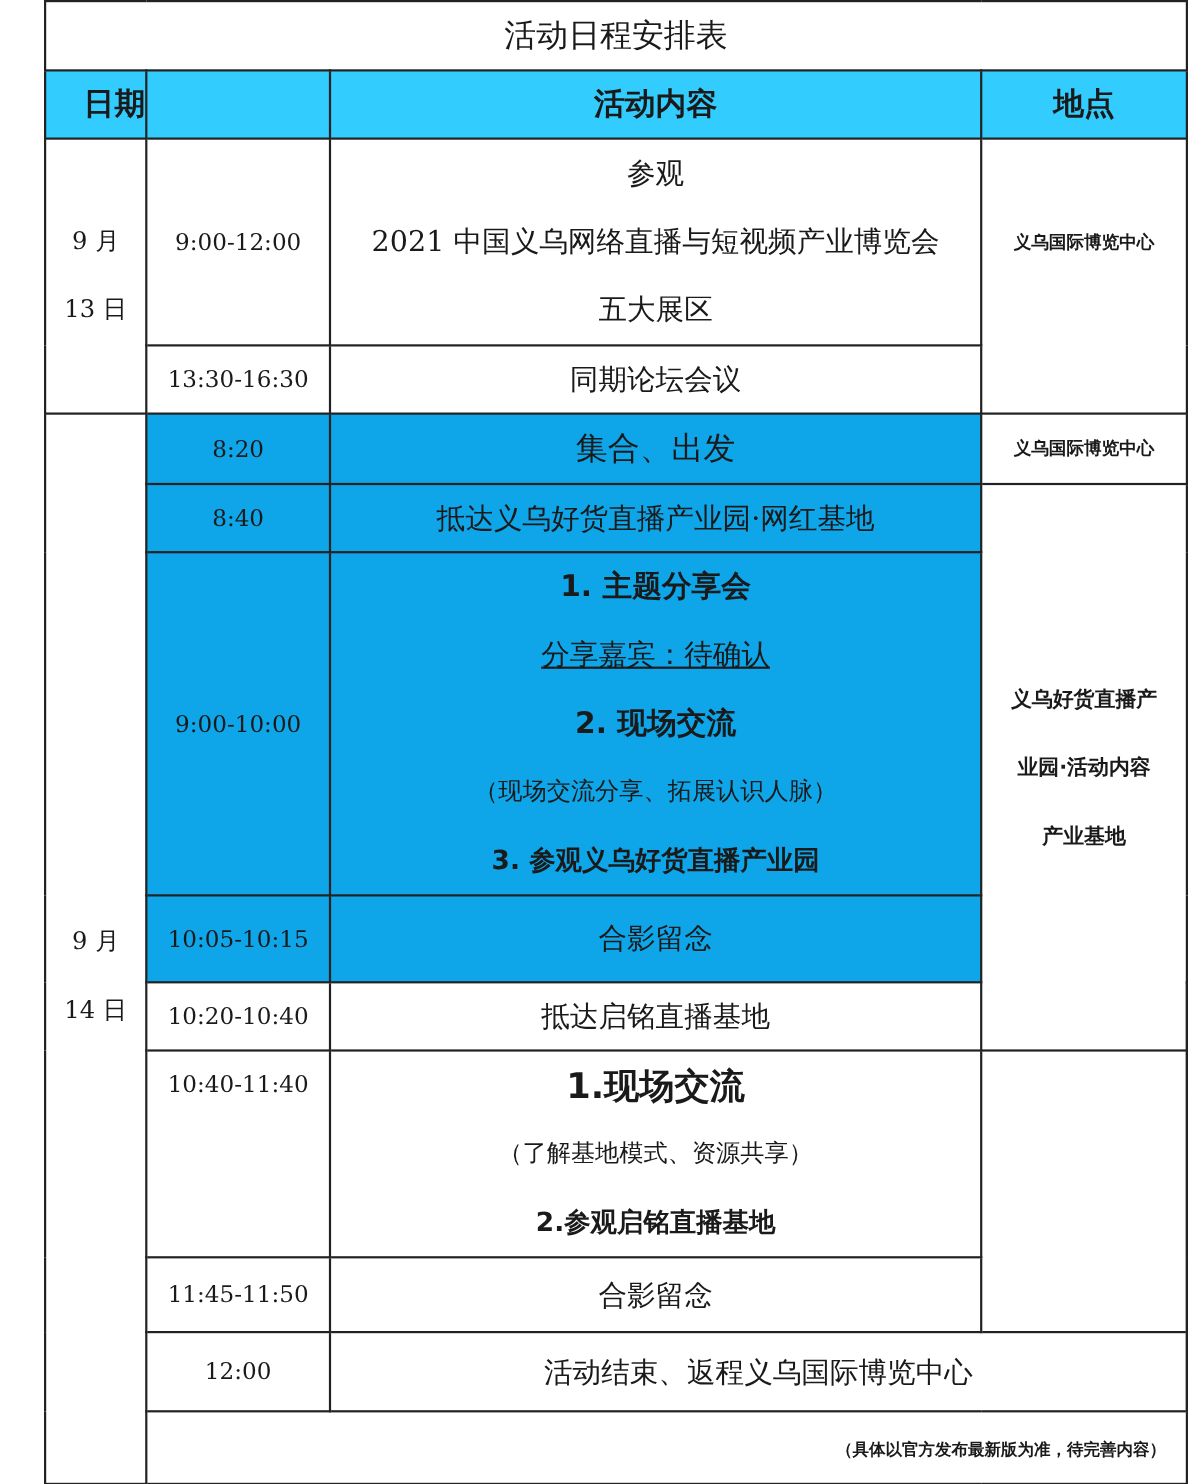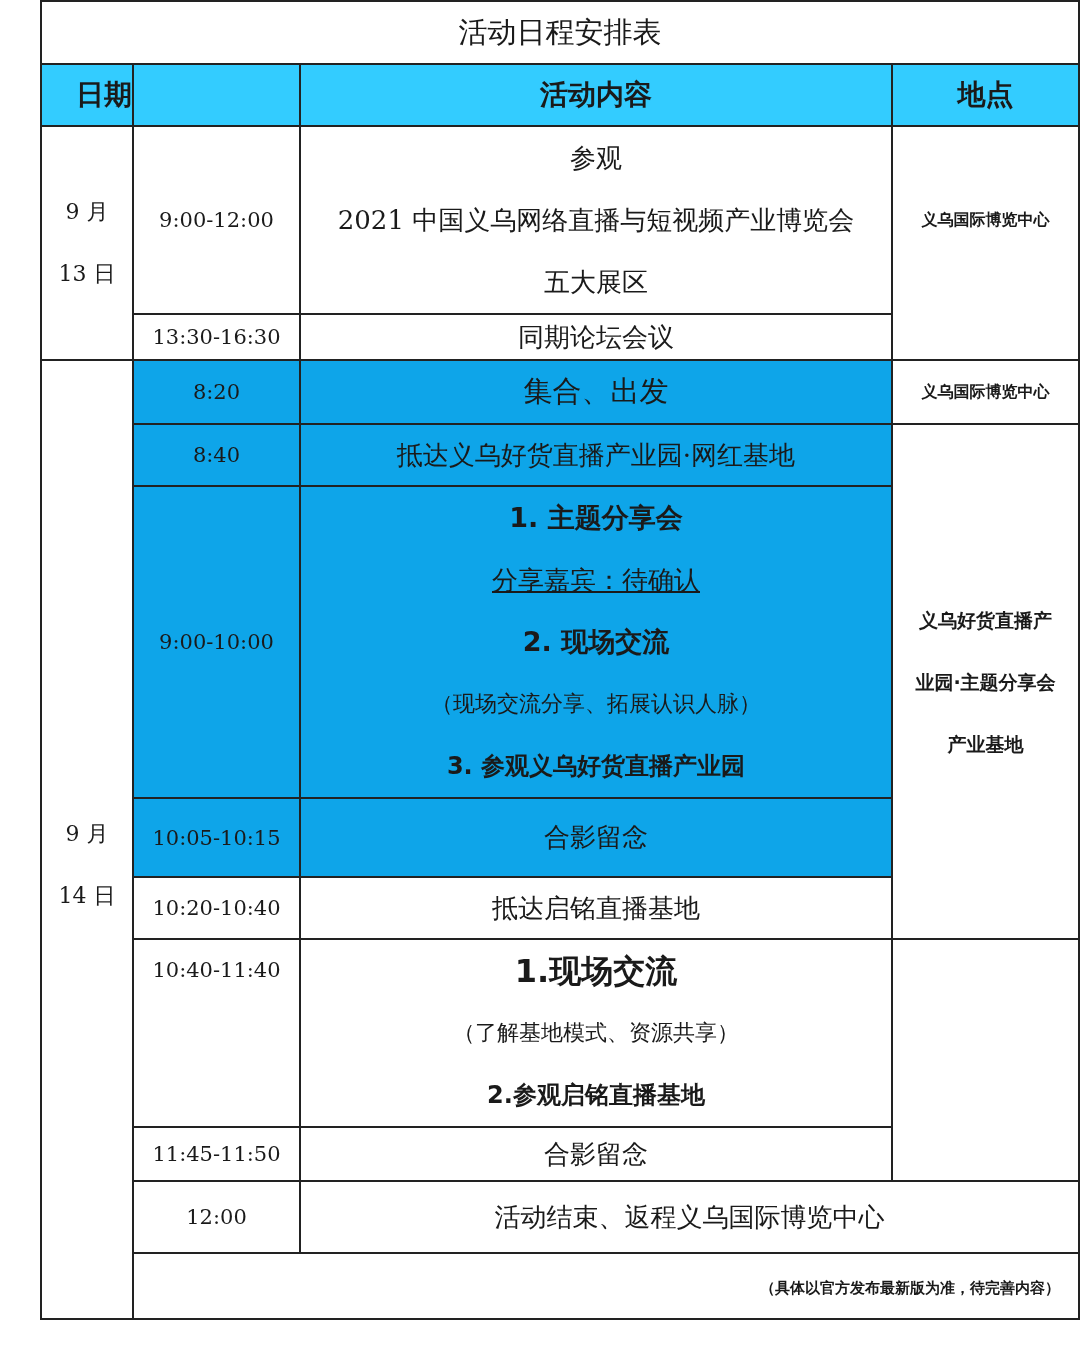--- a/index.html
+++ b/index.html
@@ -60,7 +60,7 @@
     </td>
     <td rowspan="2" class="loc top-align" style="padding-top:62px;">义乌国际博览中心</td>
   </tr>
-  <tr style="height:46px">
+  <tr style="height:62px">
     <td class="time">13:30-16:30</td>
     <td class="content">同期论坛会议</td>
   </tr>

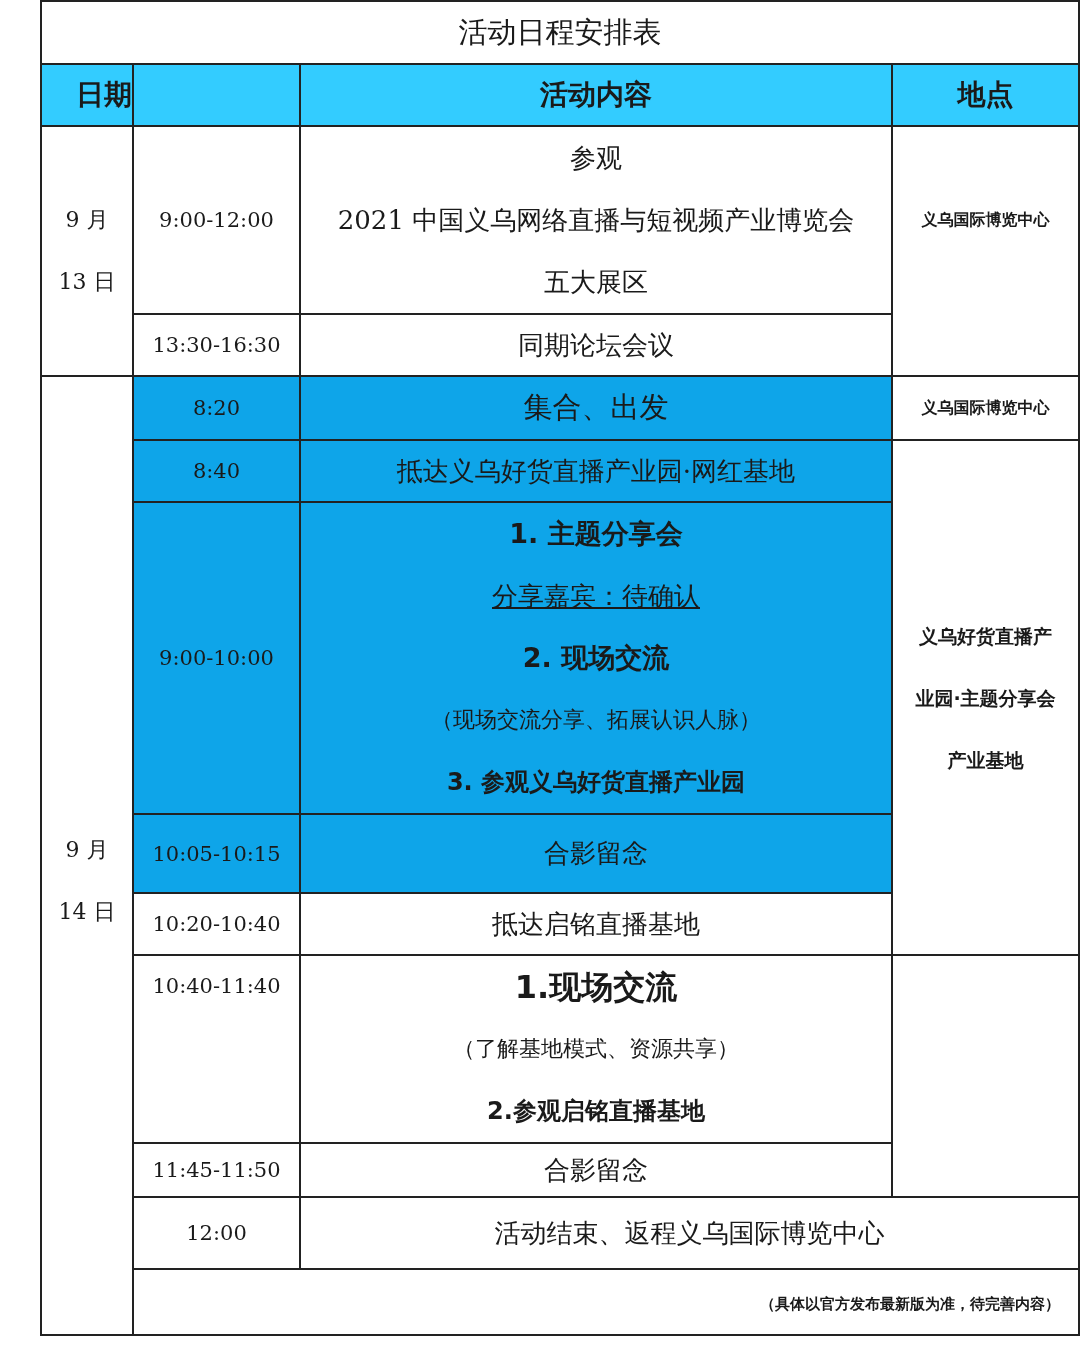--- a/index.html
+++ b/index.html
@@ -79,7 +79,7 @@
     <td class="content blue">抵达义乌好货直播产业园·网红基地</td>
     <td rowspan="4" class="loc" style="font-size:19px;">
       <div>义乌好货直播产</div>
-      <div>业园·主题分享会</div>
+      <div>业园·活动内容</div>
       <div>产业基地</div>
     </td>
   </tr>

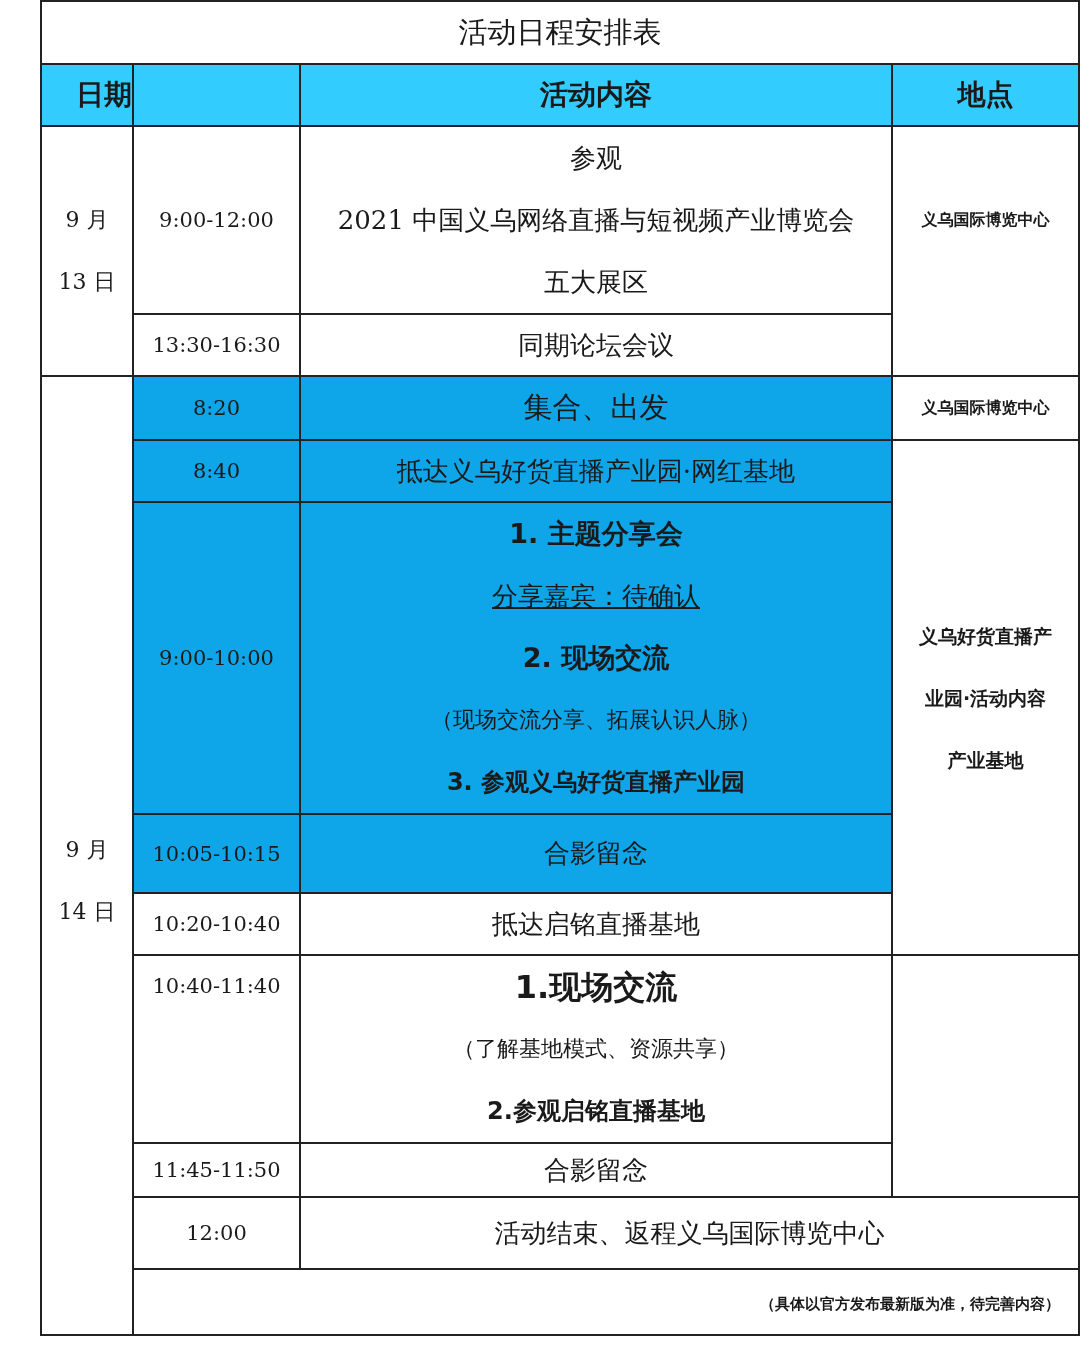--- a/index.html
+++ b/index.html
@@ -110,7 +110,7 @@
       <div class="line bold" style="font-size:24px">2.参观启铭直播基地</div>
     </td>
   </tr>
-  <tr style="height:54px">
+  <tr style="height:68px">
     <td class="time">11:45-11:50</td>
     <td class="content">合影留念</td>
   </tr>

